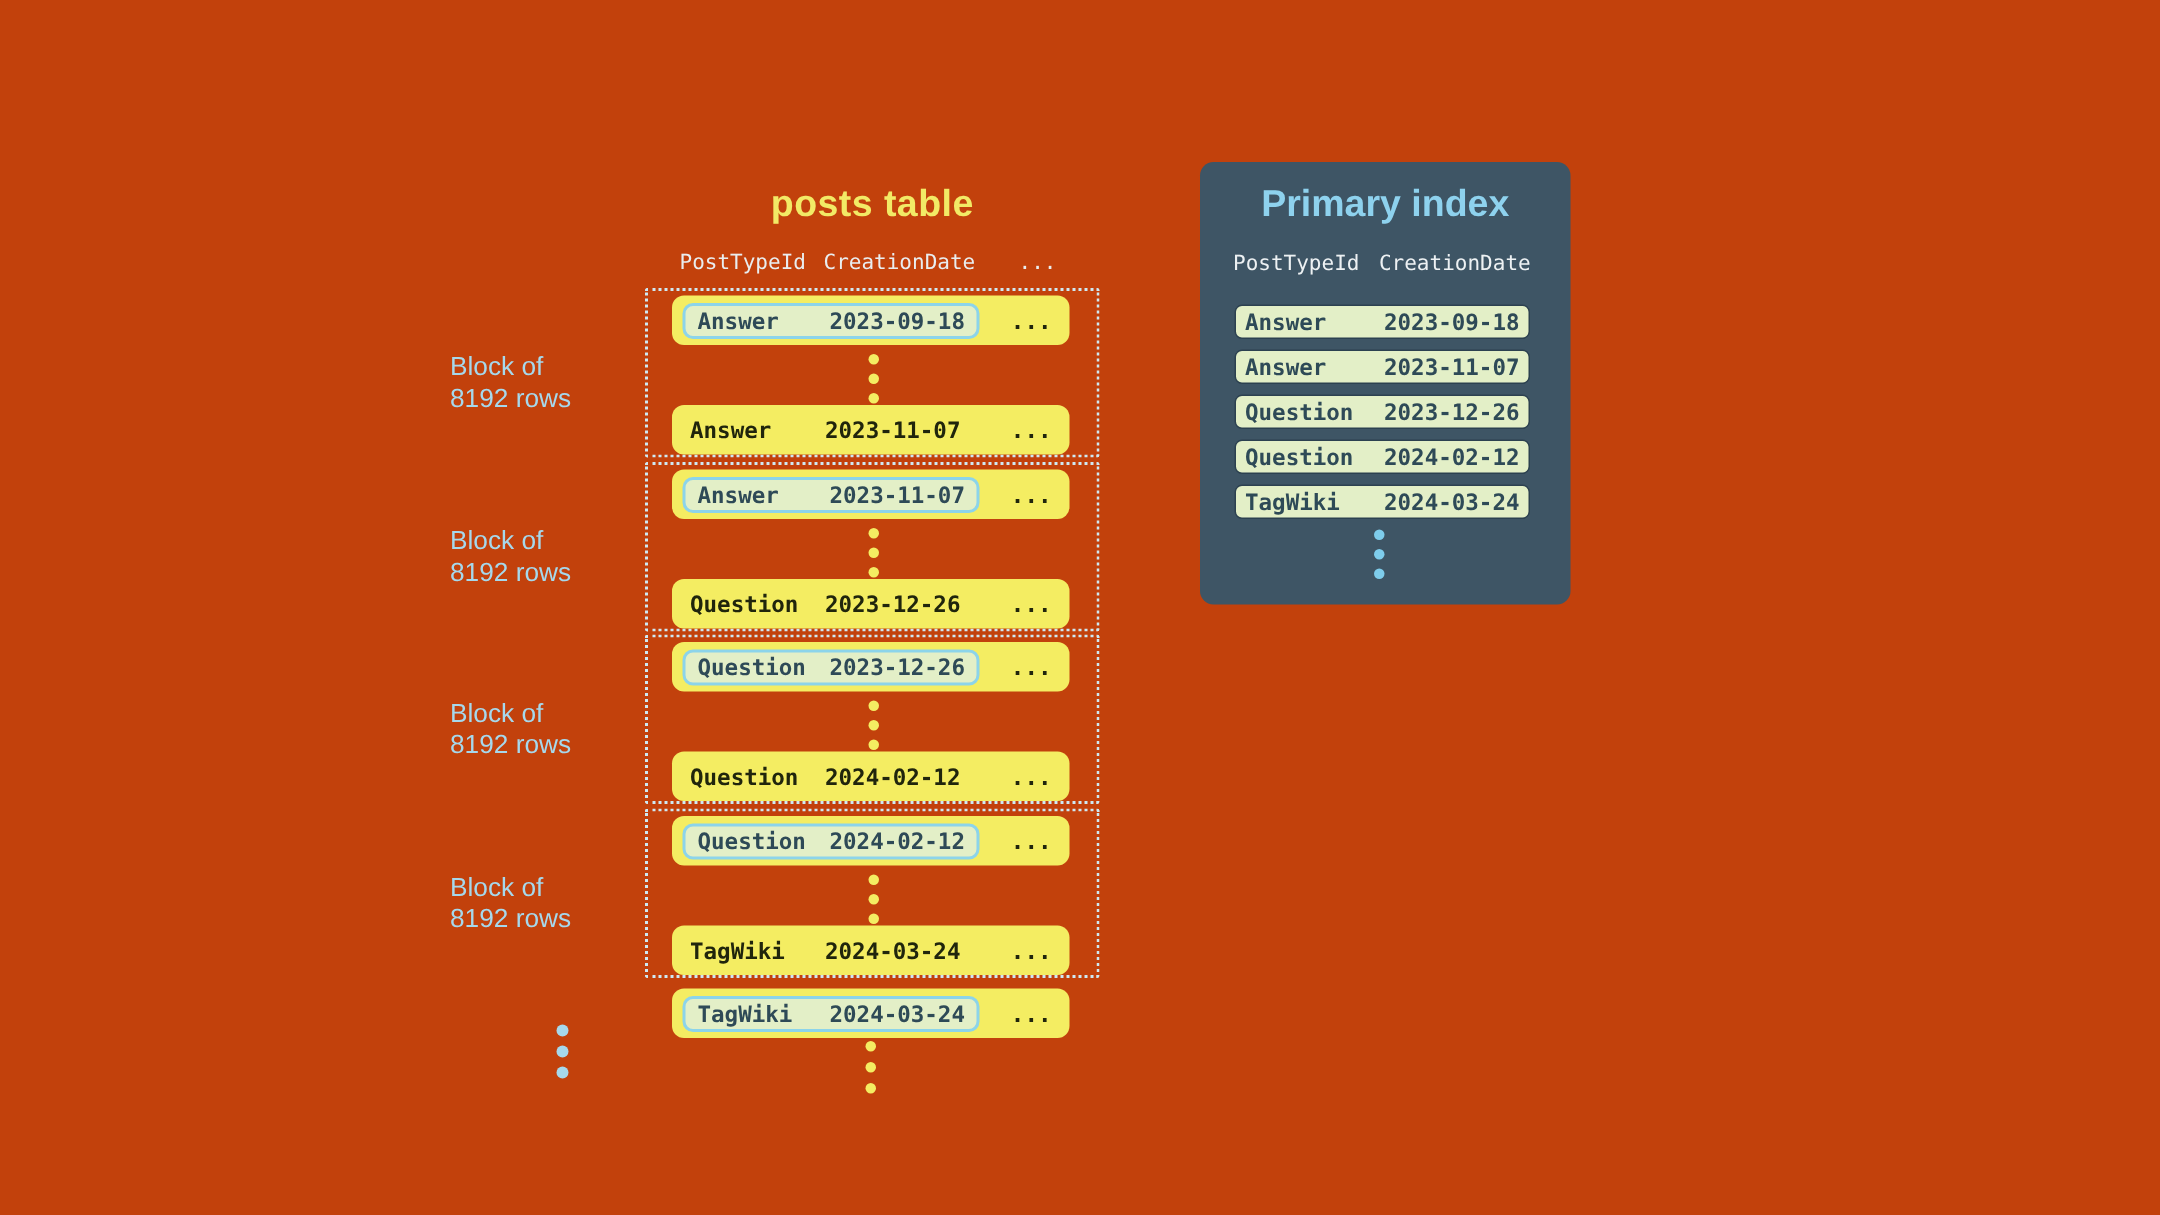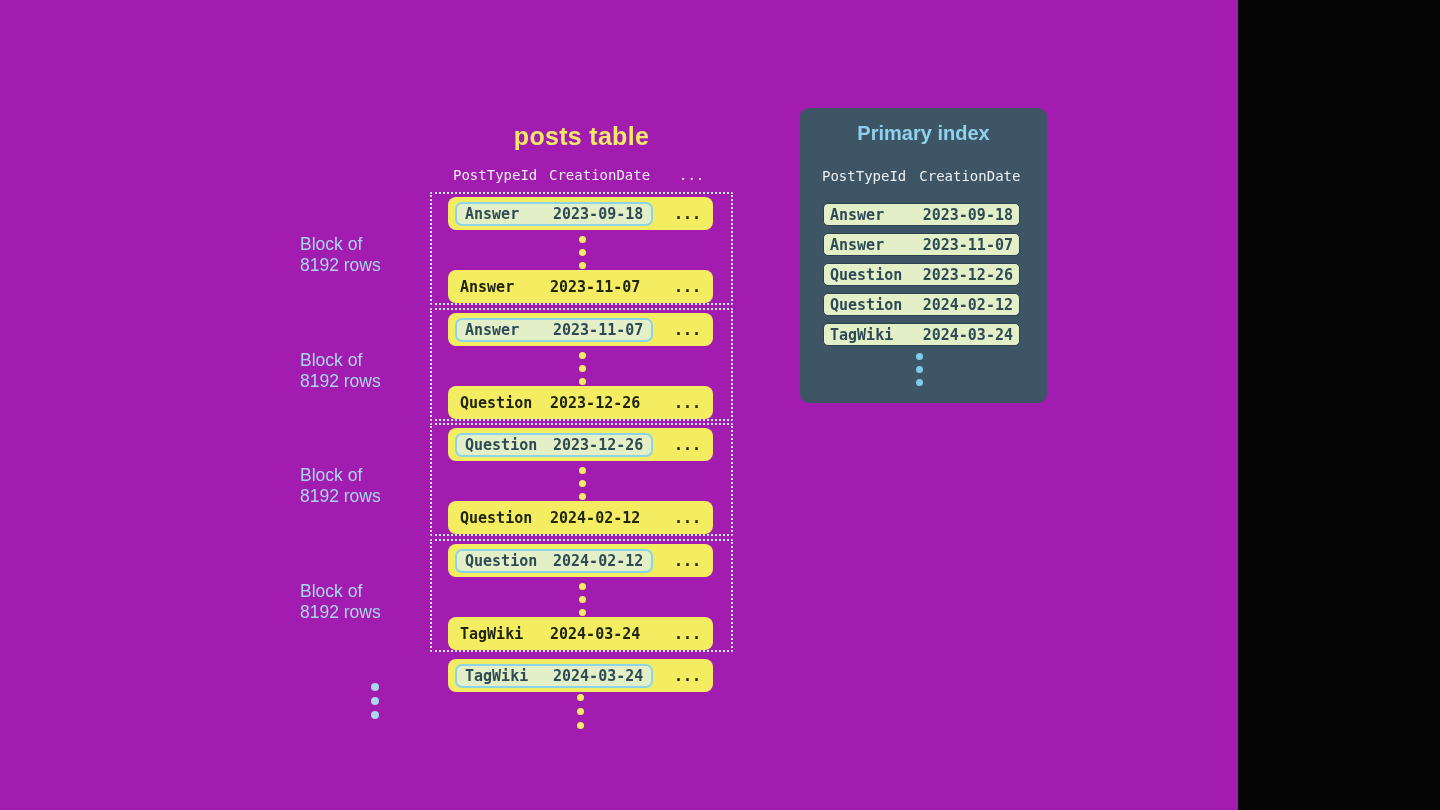--- a/index.html
+++ b/index.html
@@ -4,7 +4,7 @@
 <style>
   html,body{margin:0;padding:0;background:#050506;}
   .stage{
-    position:relative;width:1238px;height:810px;background:#a21caf;
+    position:relative;width:1440px;height:810px;background:#c2410c;
     font-family:"Liberation Sans",sans-serif;overflow:hidden;
   }
   

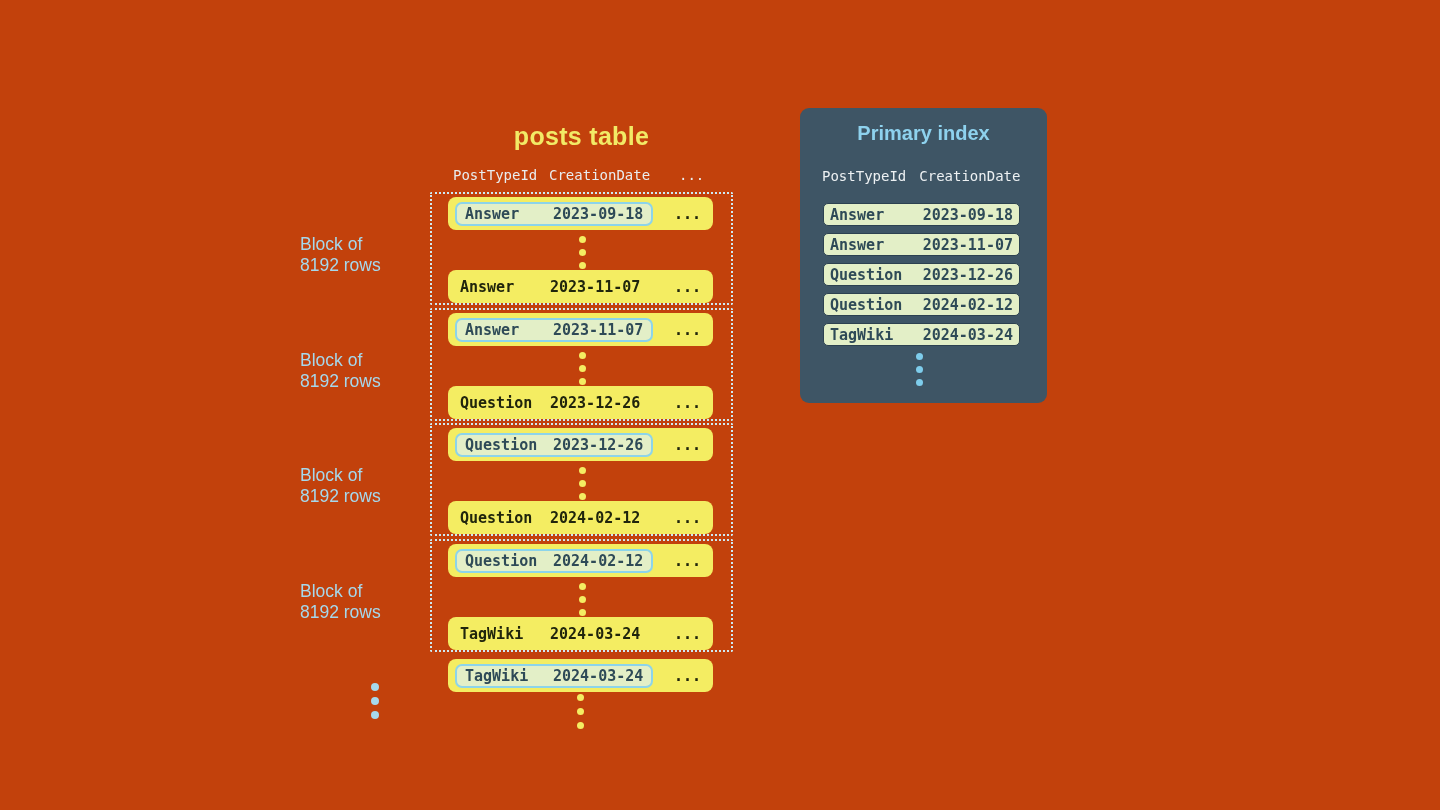--- a/index.html
+++ b/index.html
@@ -55,7 +55,7 @@
   }
   .panel-title{
     position:absolute;left:0;top:14px;width:100%;text-align:center;
-    color:#8ed2ee;font-size:20px;font-weight:600;
+    color:#8ed2ee;font-size:25px;font-weight:600;
   }
   .panel-header{
     position:absolute;left:22px;top:60px;display:flex;gap:13px;

